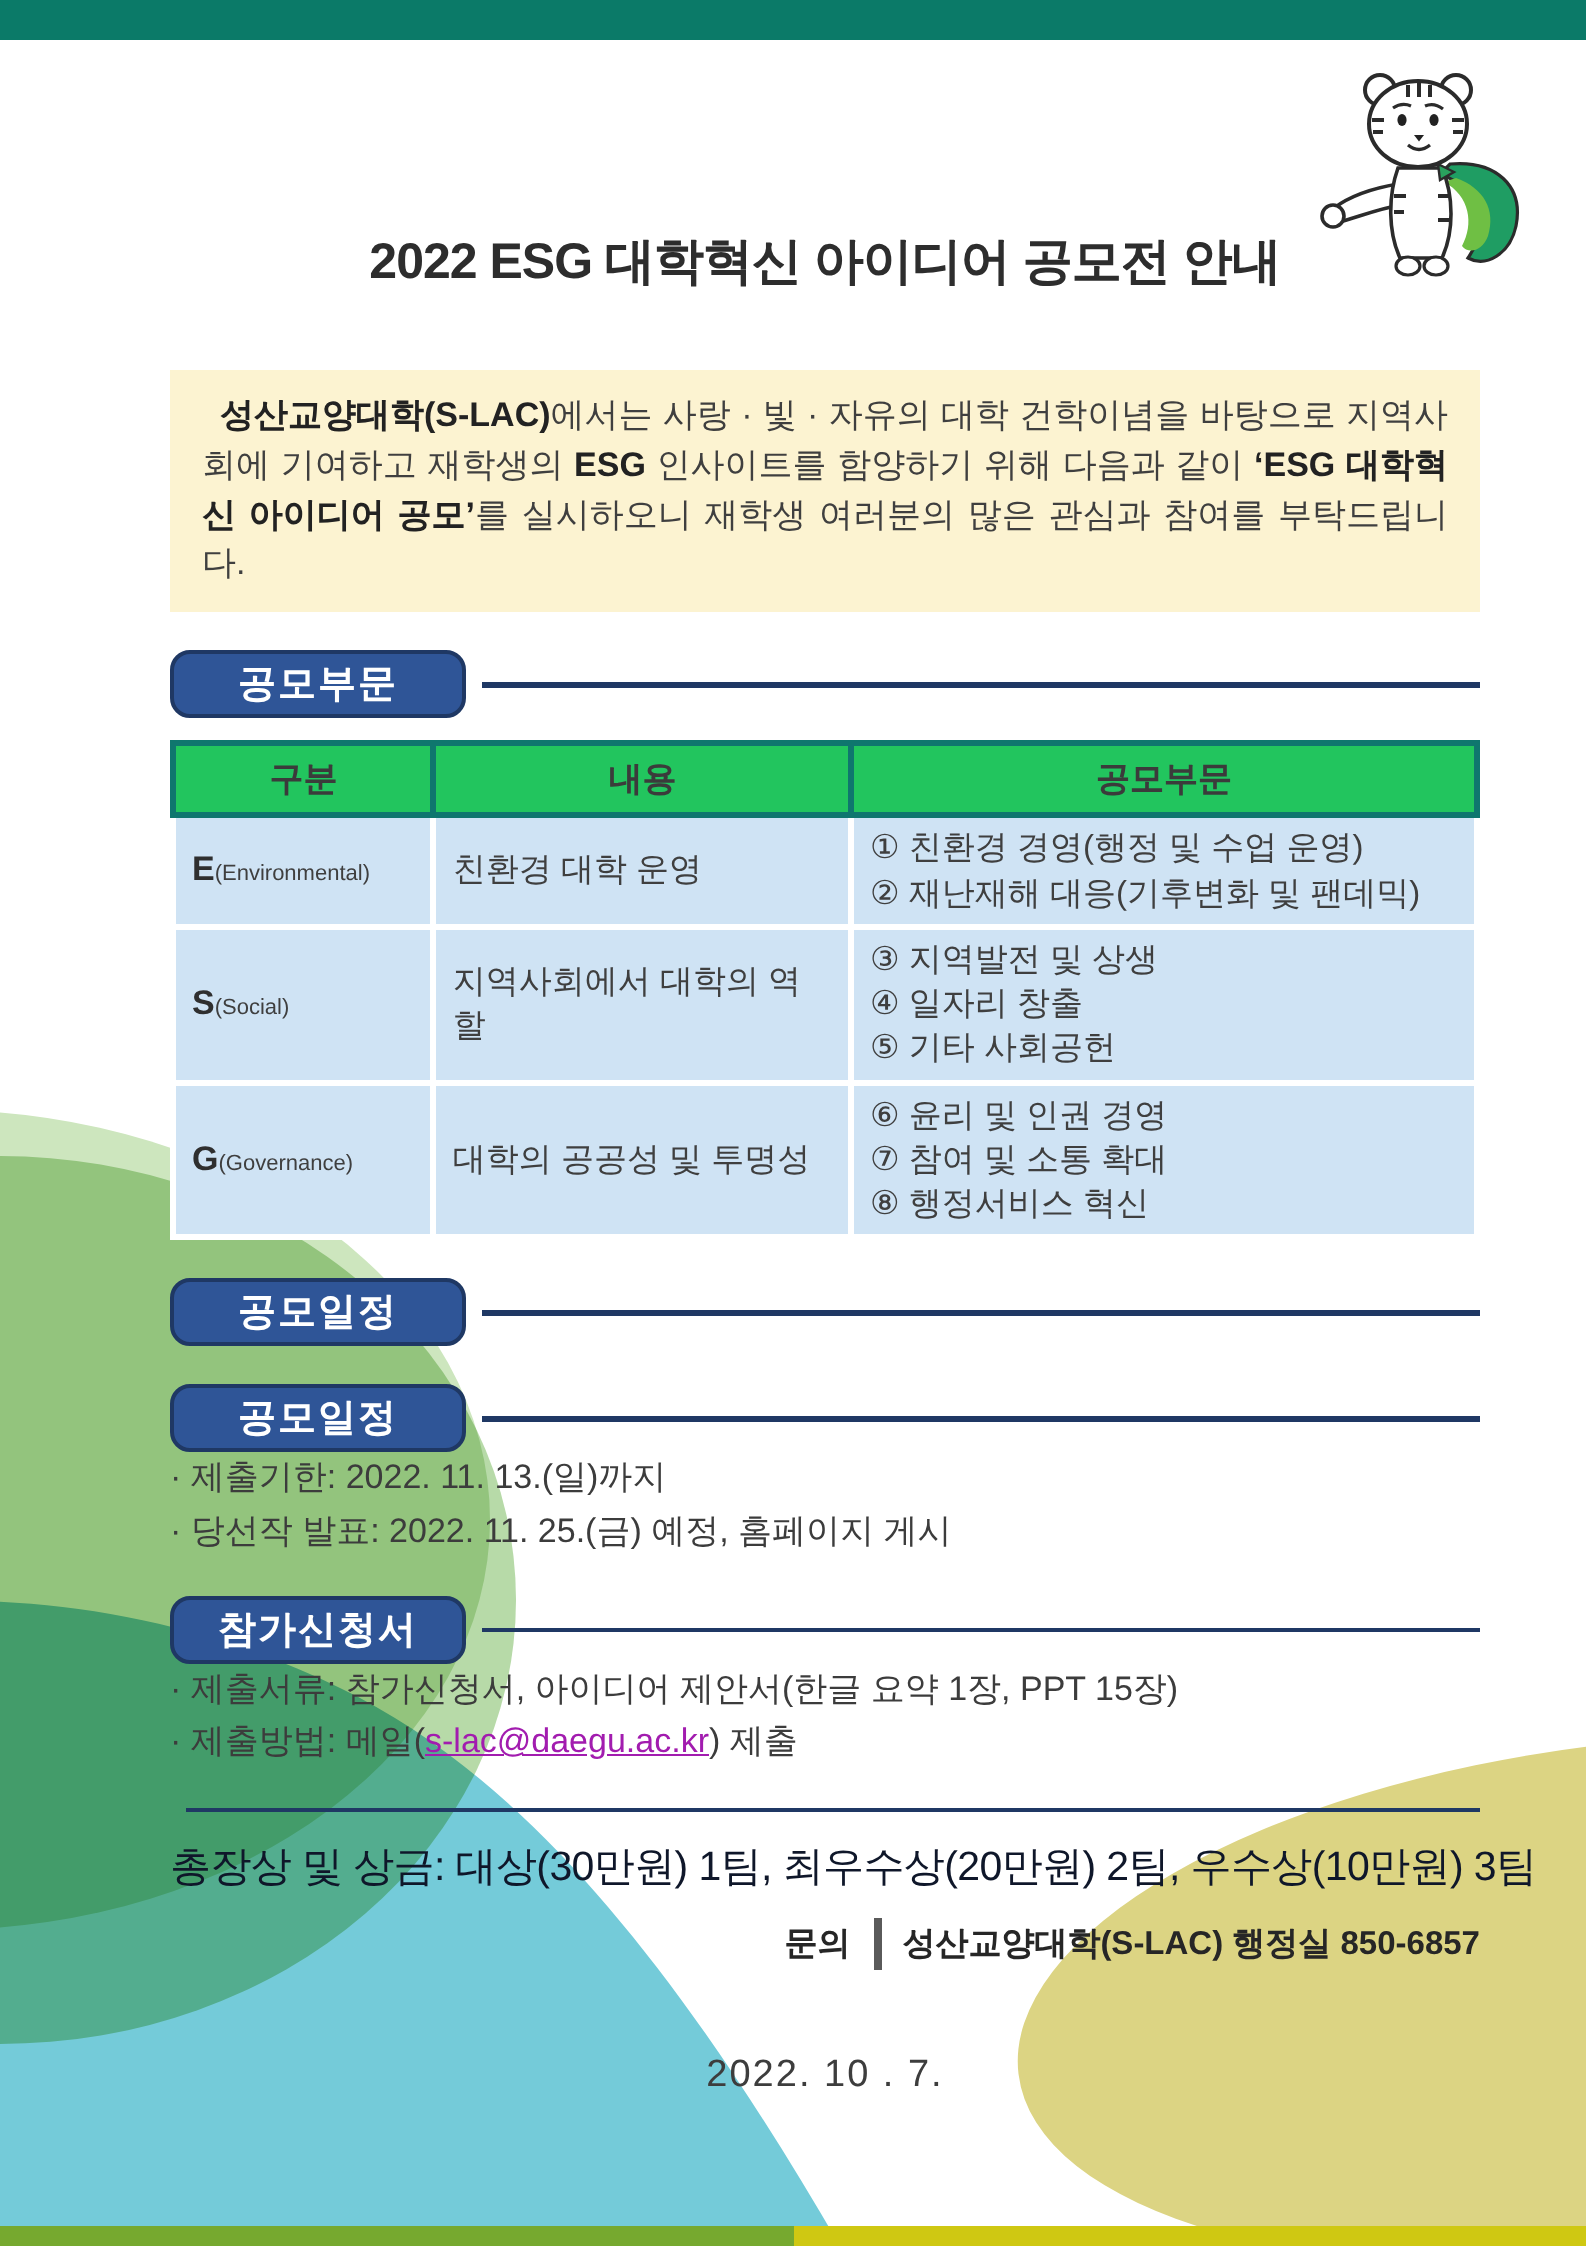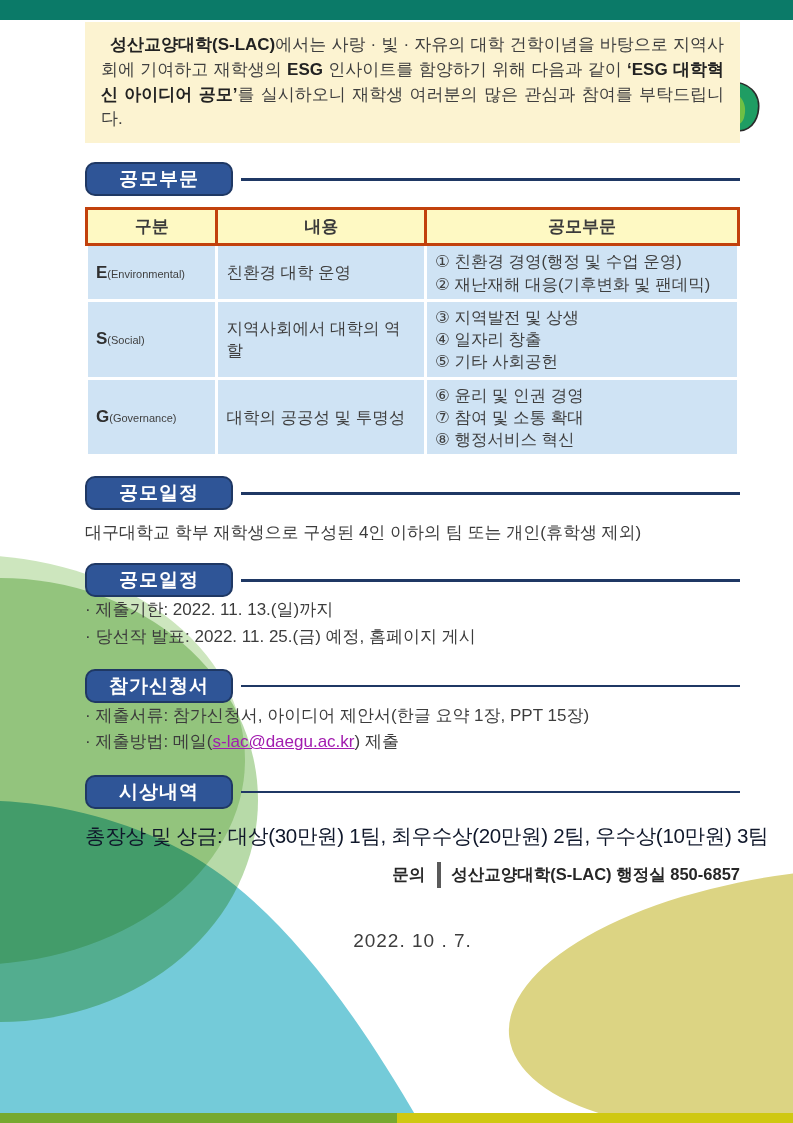--- a/index.html
+++ b/index.html
@@ -82,6 +82,7 @@
 
   <div class="content">
 
+    <div class="title">2022 ESG 대학혁신 아이디어 공모전 안내</div>
 
     <div class="intro"><span class="ind"><b>성산교양대학(S-LAC)</b></span><span>에서는 사랑 · 빛 · 자유의 대학 건학이념을 바탕으로 지역사회에 기여하고 재학생의 </span><b>ESG</b><span> 인사이트를 함양하기 위해 다음과 같이 </span><b>‘ESG 대학혁신 아이디어 공모’</b><span>를 실시하오니 재학생 여러분의 많은 관심과 참여를 부탁드립니다.</span></div>
 

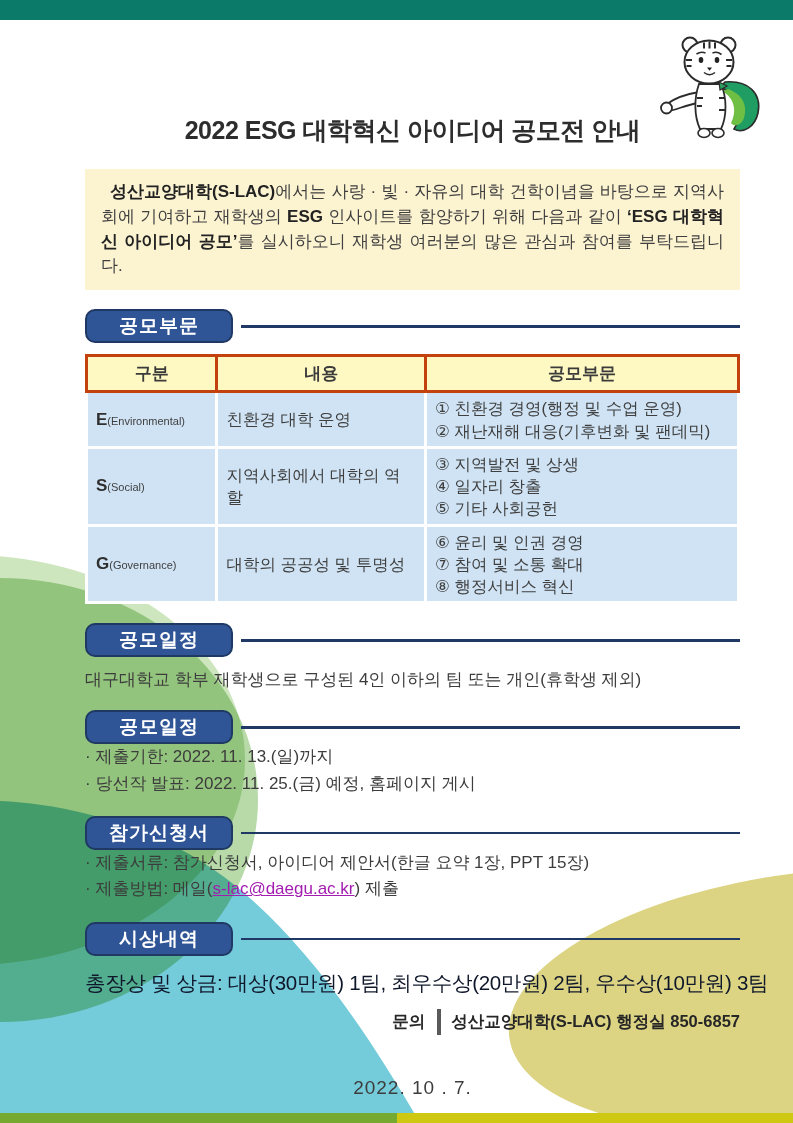--- a/index.html
+++ b/index.html
@@ -18,7 +18,7 @@
   
   .content{position:absolute;left:85px;top:0;width:655px;z-index:4;color:#3f3f3f;}
   .title{padding-top:114px;text-align:center;font-size:25px;font-weight:700;color:#2d2d2d;letter-spacing:-0.5px;}
-  .intro{margin-top:22px;background:#FCF3D1;padding:11px 16px;font-size:17px;line-height:1.46;text-align:justify;color:#3f3f3f;font-weight:500;}
+  .intro{margin-top:38px;background:#FCF3D1;padding:11px 16px;font-size:17px;line-height:1.46;text-align:justify;color:#3f3f3f;font-weight:500;}
   .intro .ind{padding-left:9px;}
   .intro b{color:#222;font-weight:700;}
 

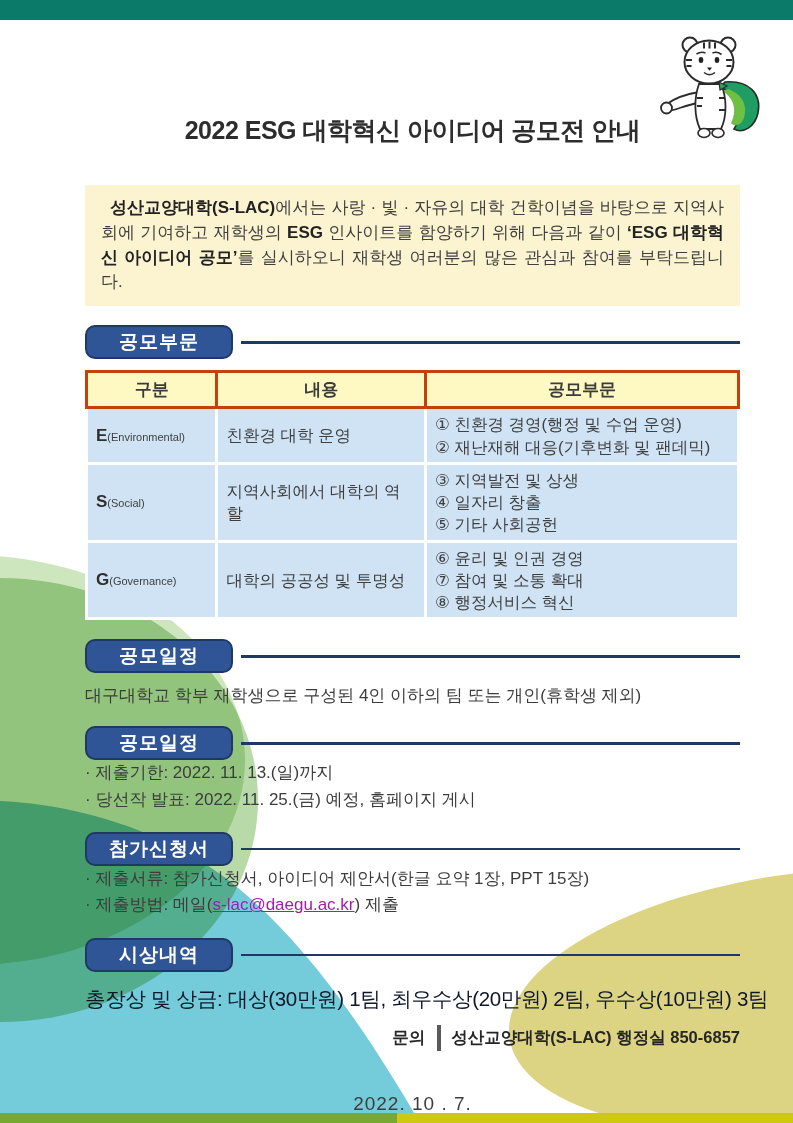--- a/index.html
+++ b/index.html
@@ -28,7 +28,7 @@
 
   table.contest{width:100%;border-collapse:collapse;margin-top:11px;table-layout:fixed;}
   table.contest col.c1{width:20%;} table.contest col.c2{width:32%;} table.contest col.c3{width:48%;}
-  table.contest th{background:#fef9c3;border:3px solid #c2410c;font-size:17px;font-weight:700;color:#3b3b3b;padding:5px 4px;}
+  table.contest th{background:#22c55e;border:3px solid #0f766e;font-size:17px;font-weight:700;color:#3b3b3b;padding:5px 4px;}
   table.contest td{background:#CFE3F4;border:3px solid #fff;font-size:16.5px;color:#3f3f3f;padding:4px 8px;vertical-align:middle;line-height:1.35;}
   td.keycell .k{font-weight:700;font-size:17px;color:#2f2f2f;}
   td.keycell .kr{font-size:11px;}

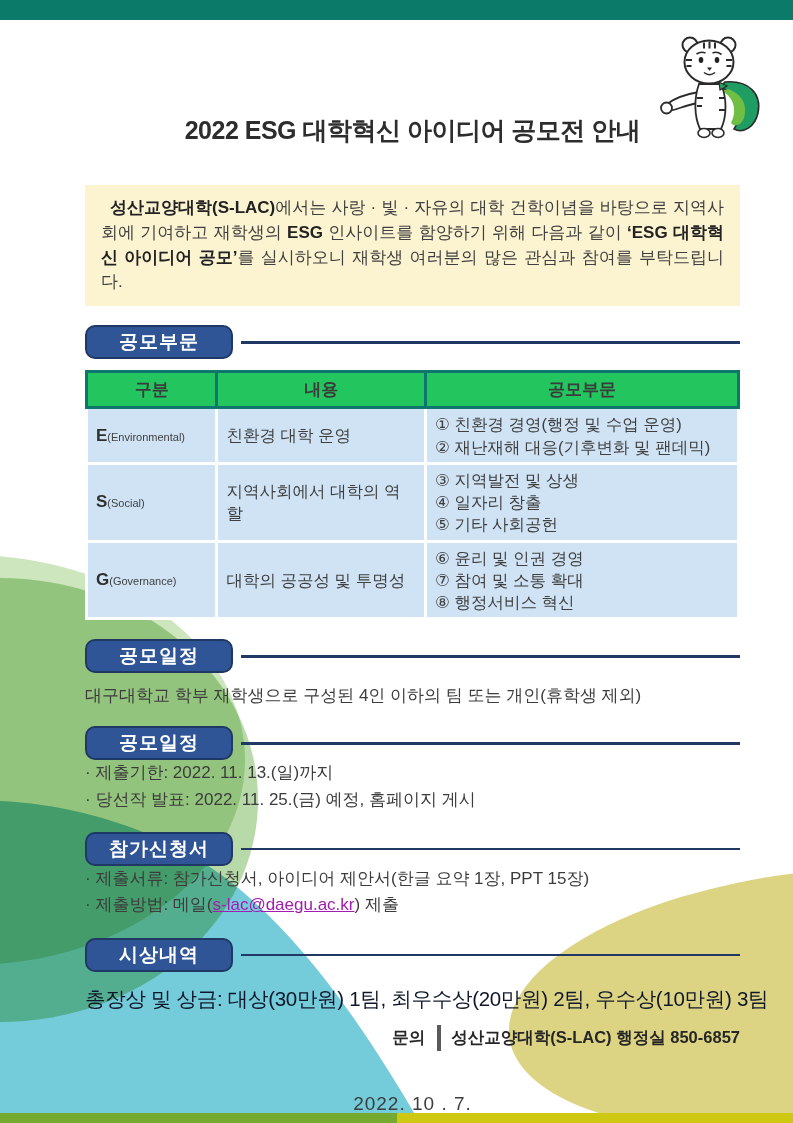--- a/index.html
+++ b/index.html
@@ -136,7 +136,6 @@
       <div class="badge">공모일정</div>
       <div class="rule"></div>
     </div>
-    <div class="plain">대구대학교 학부 재학생으로 구성된 4인 이하의 팀 또는 개인(휴학생 제외)</div>
 
     <div class="sec-header">
       <div class="badge">공모일정</div>

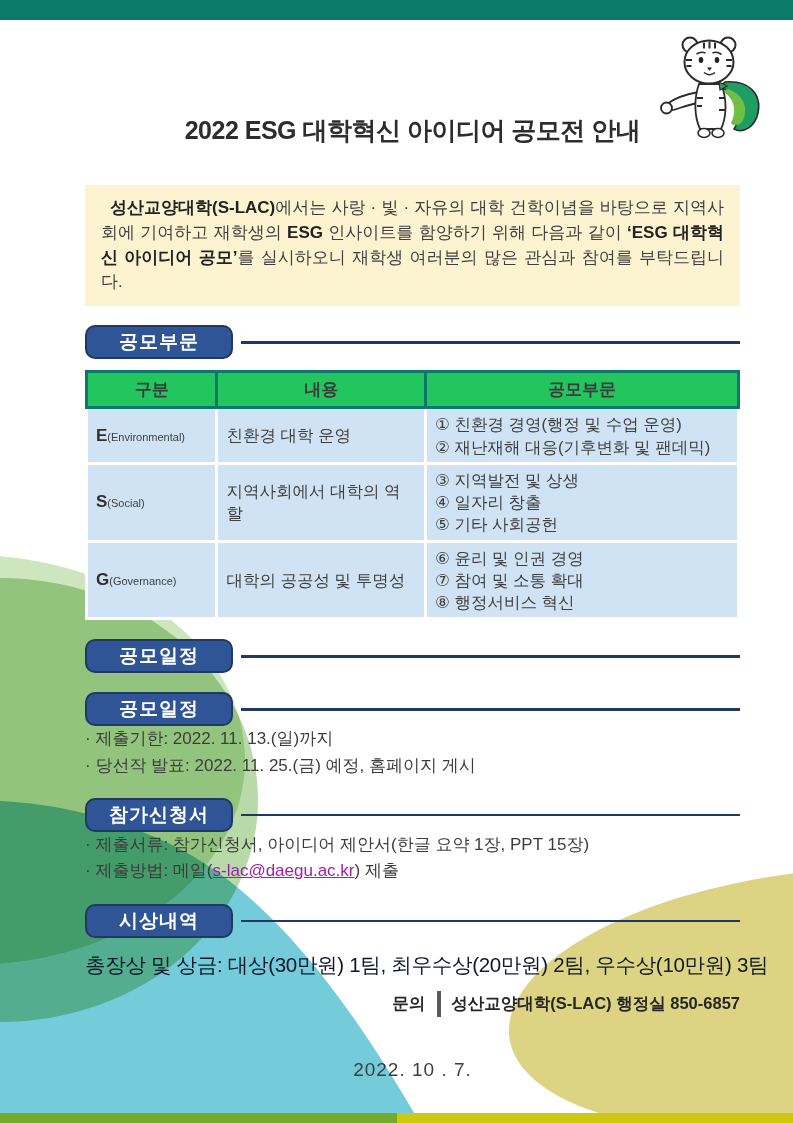--- a/index.html
+++ b/index.html
@@ -156,7 +156,6 @@
     </div>
 
     <div class="sec-header">
-      <div class="badge">시상내역</div>
       <div class="rule"></div>
     </div>
     <div class="awards-line">총장상 및 상금: 대상(30만원) 1팀, 최우수상(20만원) 2팀, 우수상(10만원) 3팀</div>

